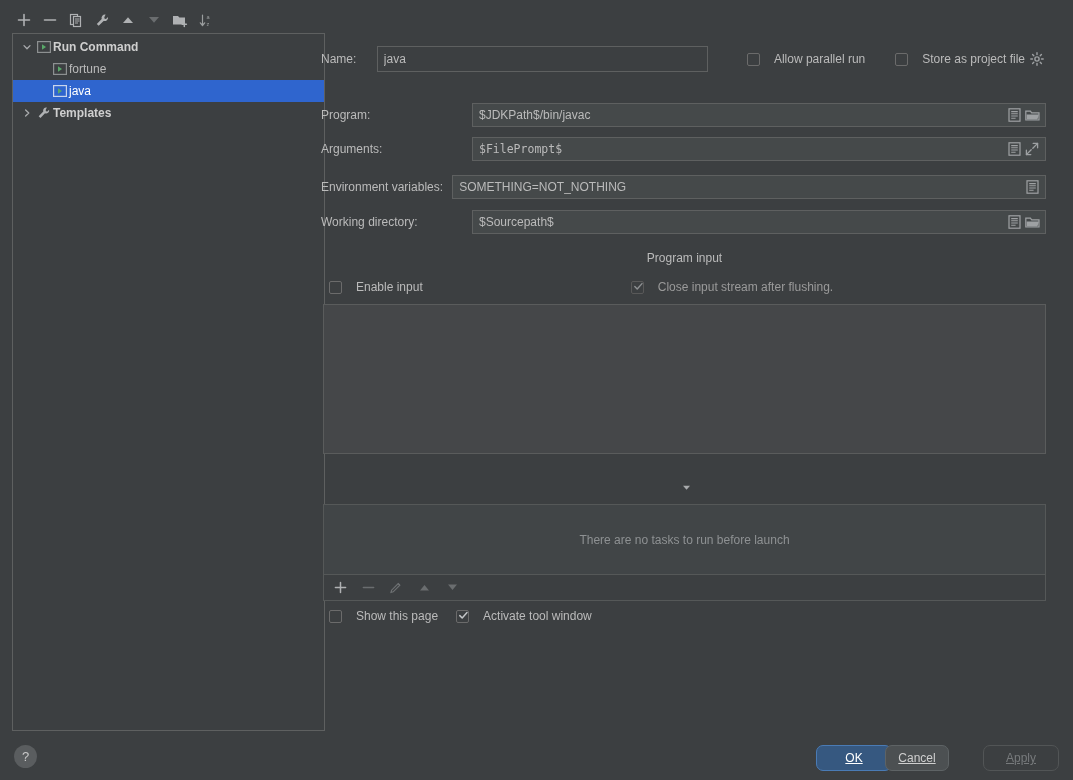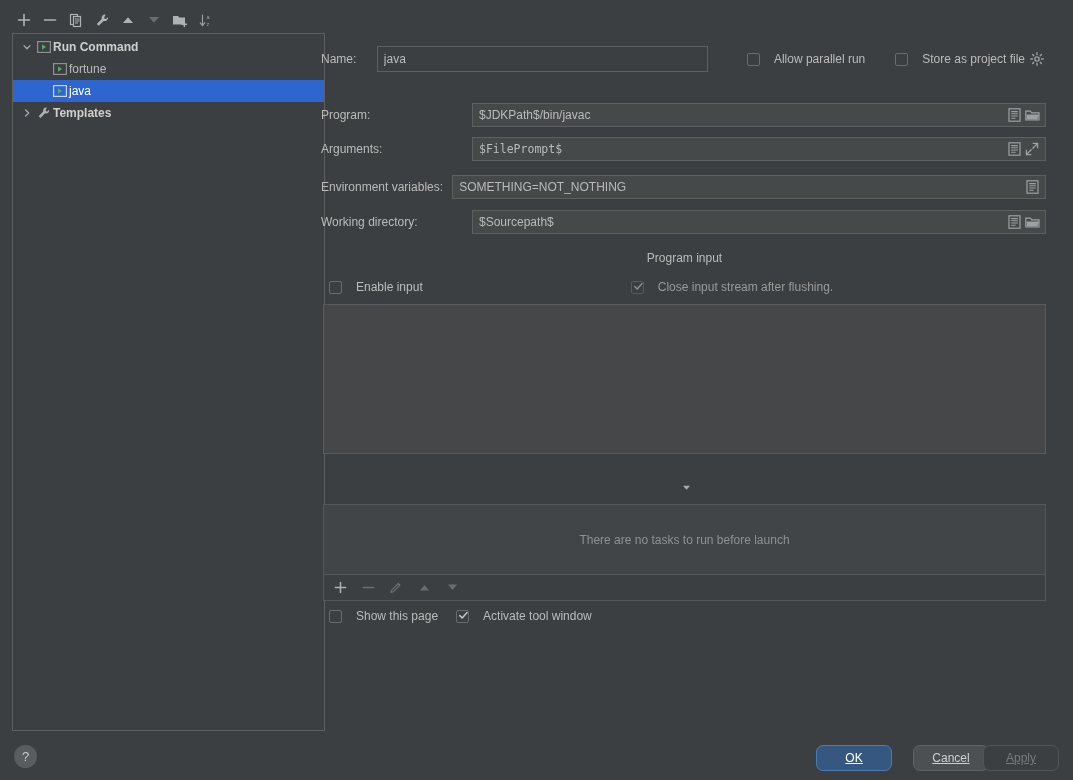--- a/index.html
+++ b/index.html
@@ -430,7 +430,7 @@
   <div class="btn primary" style="left:816px; top:745px; width:76px;">
     <span>OK</span>
   </div>
-  <div class="btn" style="left:913px; top:745px; width:76px;justify-content:center;">
+  <div class="btn" style="left:885px; top:745px; width:64px;justify-content:center;">
     <span>Cancel</span>
   </div>
   <div class="btn disabled" style="left:983px; top:745px; width:76px;justify-content:center;">

